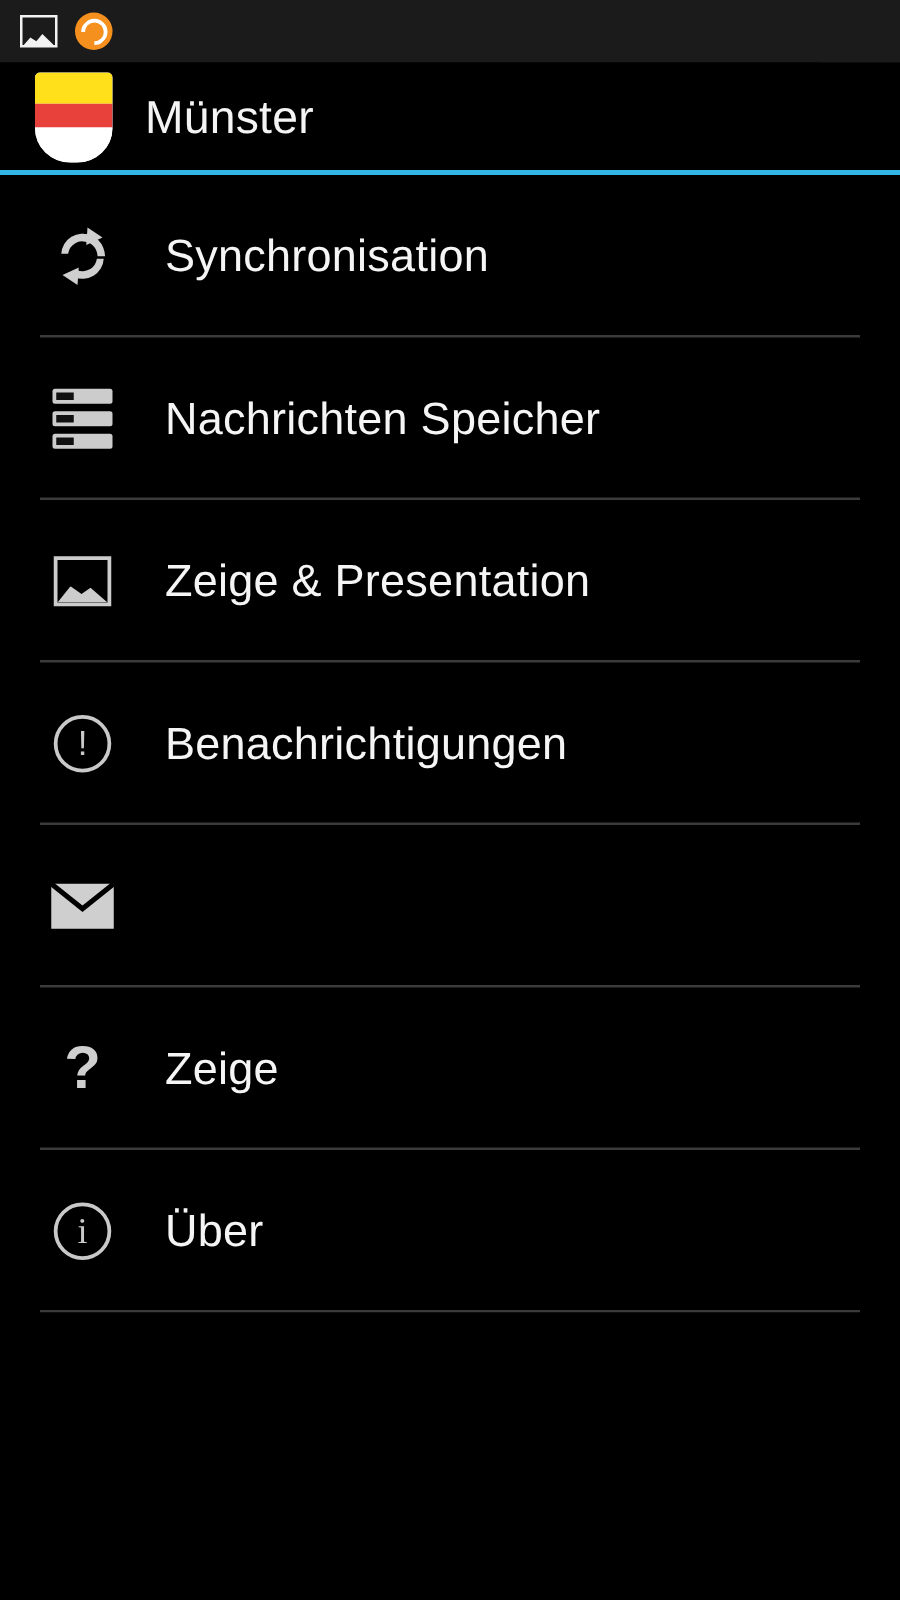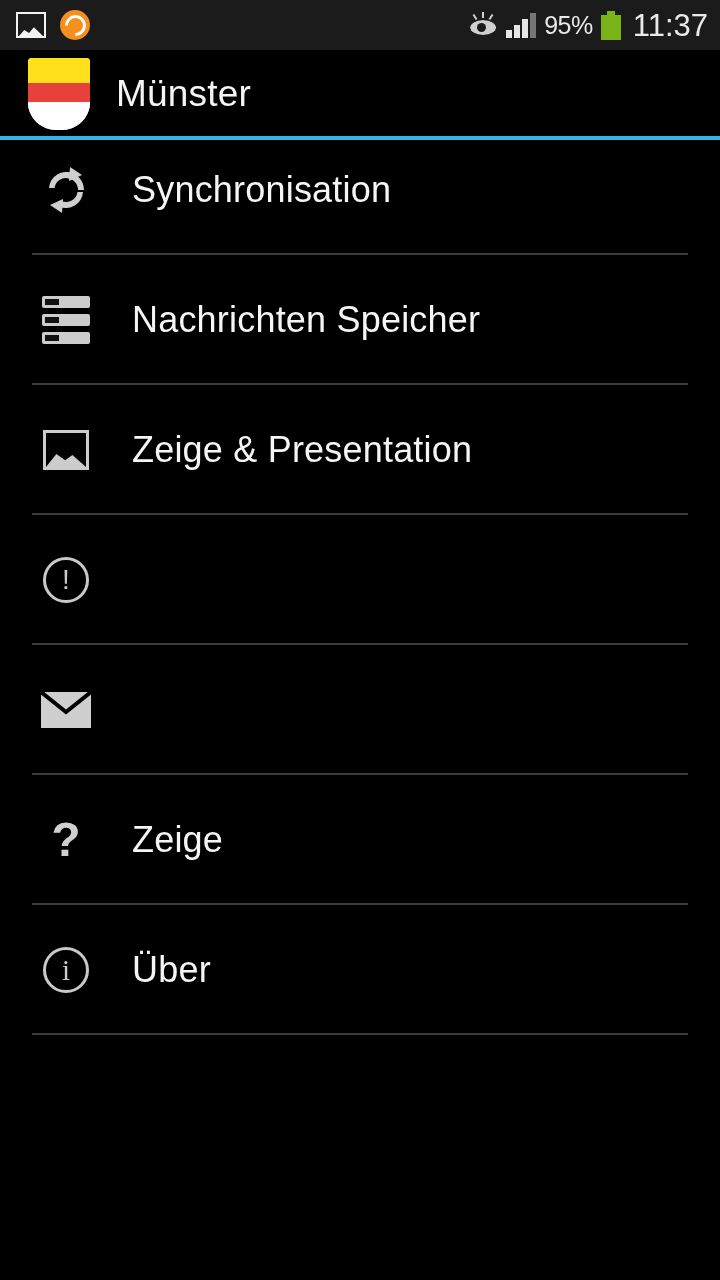--- a/index.html
+++ b/index.html
@@ -174,27 +174,6 @@
       <div class="icon-photo"></div>
       <div class="icon-orange"></div>
     </div>
-    <div class="sb-right">
-      <div class="icon-eye">
-        <div class="ball"></div>
-        <div class="pupil"></div>
-        <div class="lash" style="left:14px; top:0px;"></div>
-        <div class="lash" style="left:6px; top:2px; transform:rotate(-32deg);"></div>
-        <div class="lash" style="left:22px; top:2px; transform:rotate(32deg);"></div>
-      </div>
-      <div class="signal">
-        <i class="b1"></i>
-          <i class="b2"></i>
-          <i class="b3"></i>
-          <i class="b4"></i>
-      </div>
-      <div class="sb-pct">95%</div>
-      <div class="battery">
-        <div class="nub"></div>
-          <div class="body"></div>
-      </div>
-      <div class="sb-clock">11:37</div>
-    </div>
   </div>
 
   <div class="appbar">

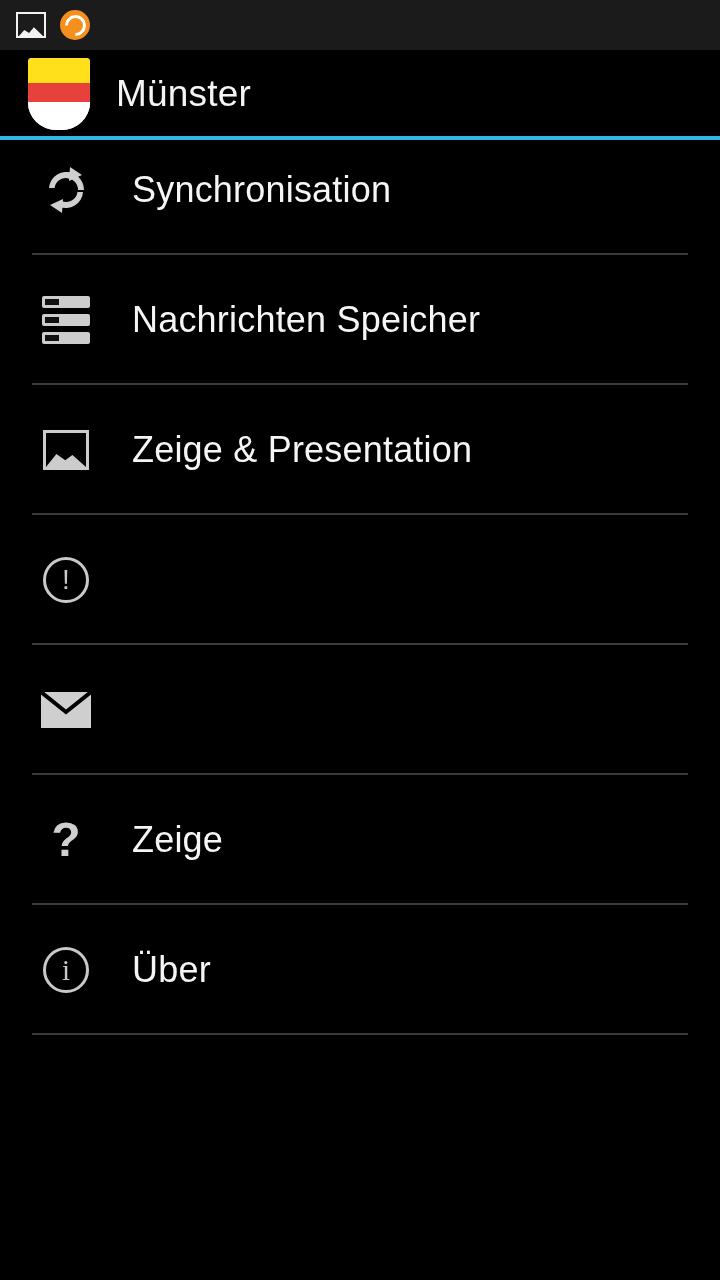--- a/index.html
+++ b/index.html
@@ -110,7 +110,7 @@
   }
 
   
-  .list { position:absolute; top:125px; left:0; width:588px; }
+  .list { position:absolute; top:140px; left:0; width:588px; }
   .row {
     position:relative; height:130px;
     display:flex; align-items:center;

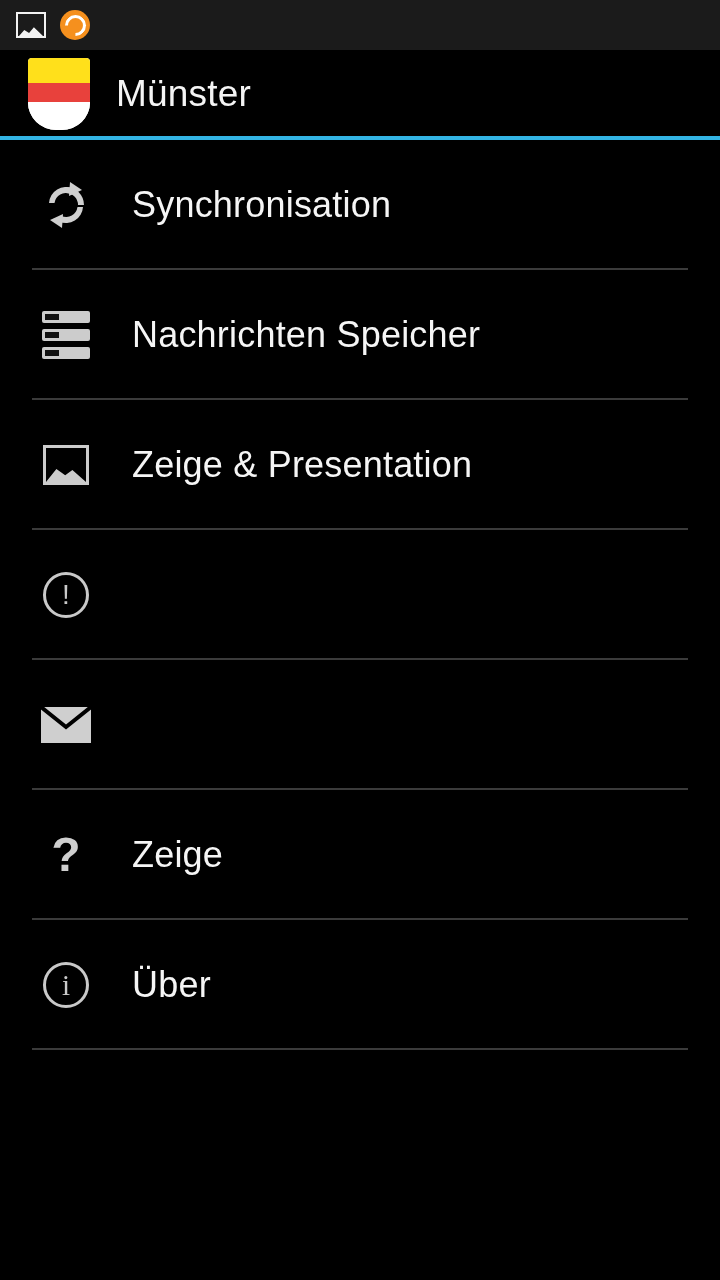--- a/index.html
+++ b/index.html
@@ -229,6 +229,7 @@
       <div class="row-icon">
         <div class="ic-circle alert">!</div>
       </div>
+      <div class="row-label">Benachrichtigungen</div>
       <div class="divider"></div>
     </div>
 

